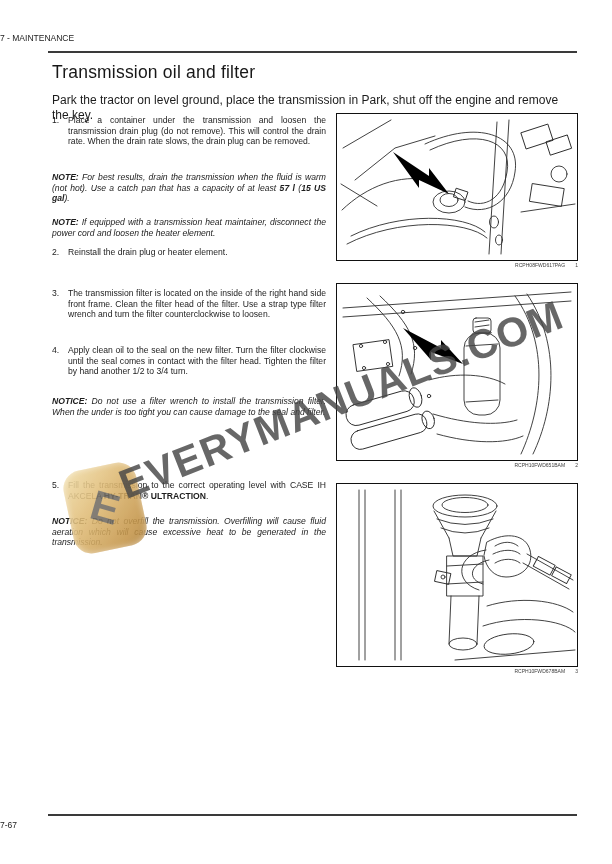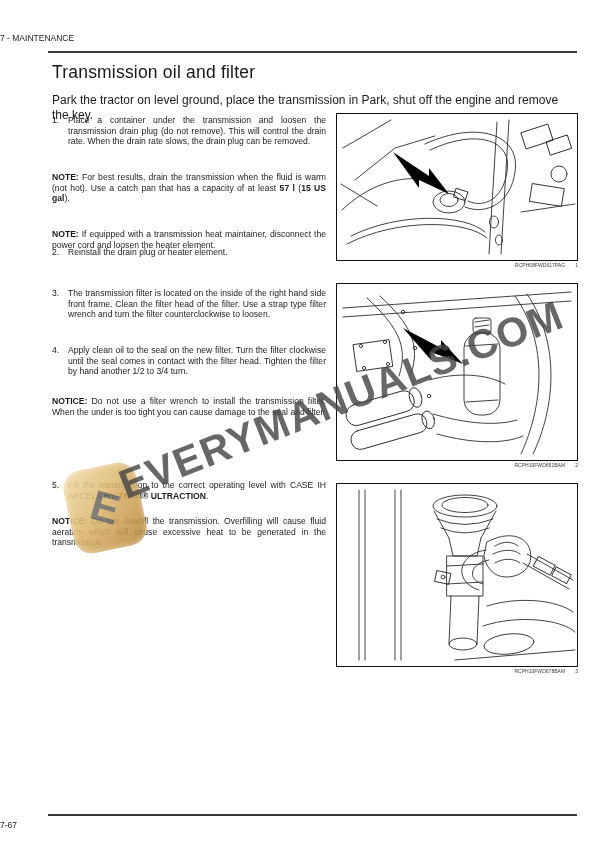--- a/index.html
+++ b/index.html
@@ -23,7 +23,7 @@
   .step{display:flex;}
   .step .n{width:16px;flex:none;}
   .step .t{flex:1;text-align:justify;}
-  .note{text-align:justify;}
+  .note{font-style:italic;text-align:justify;}
   .note b{font-weight:bold;}
   .b{font-weight:bold;}
   

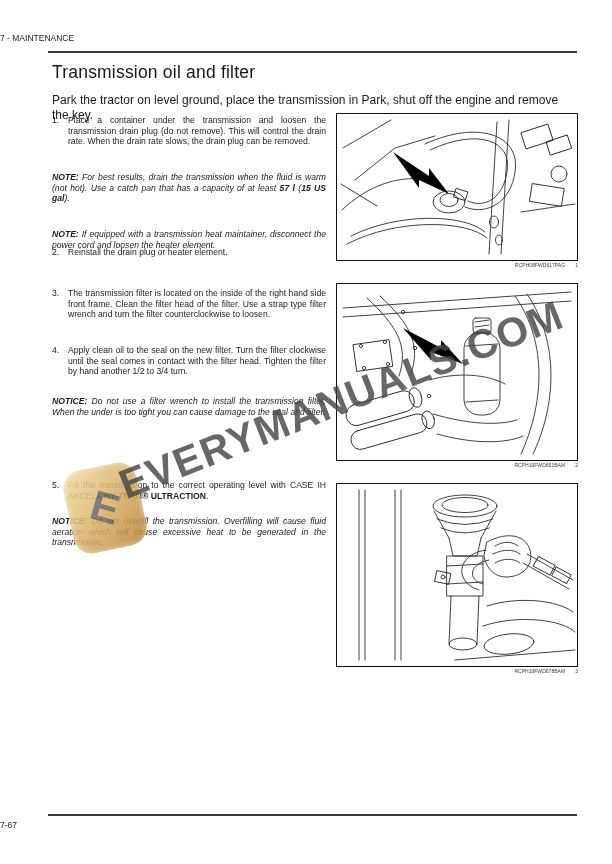--- a/index.html
+++ b/index.html
@@ -74,7 +74,7 @@
     <b>NOTE:</b><span> For best results, drain the transmission when the fluid is warm (not hot). Use a catch pan that has a capacity of at least </span><b>57 l</b><span> (</span><b>15 US gal</b><span>).</span>
   </div>
 
-  <div class="block note" style="top:119px;">
+  <div class="block note" style="top:107px;">
     <b>NOTE:</b><span> If equipped with a transmission heat maintainer, disconnect the power cord and loosen the heater element.</span>
   </div>
 

